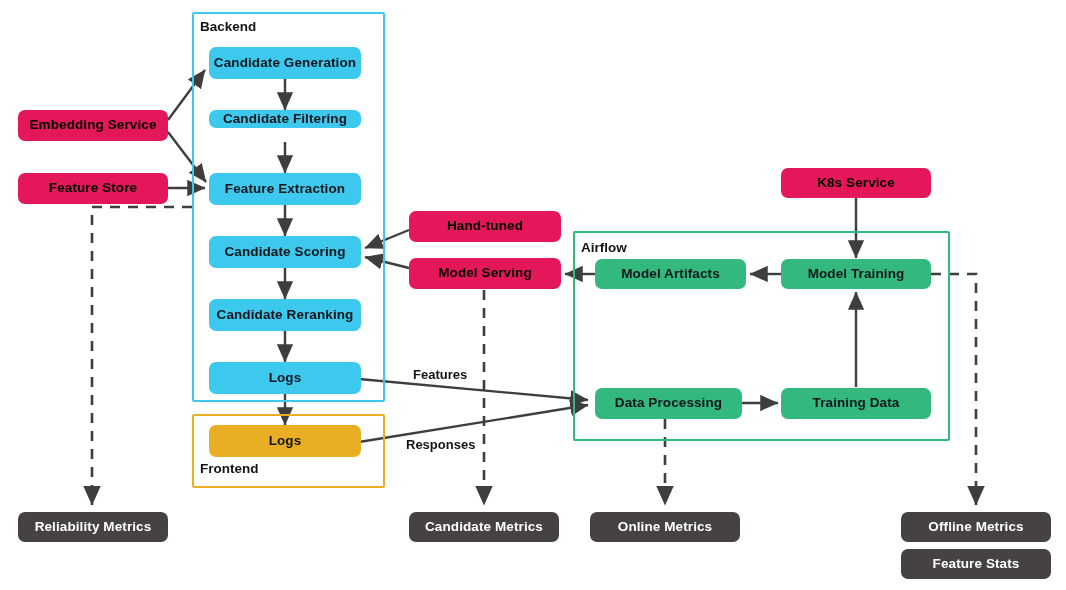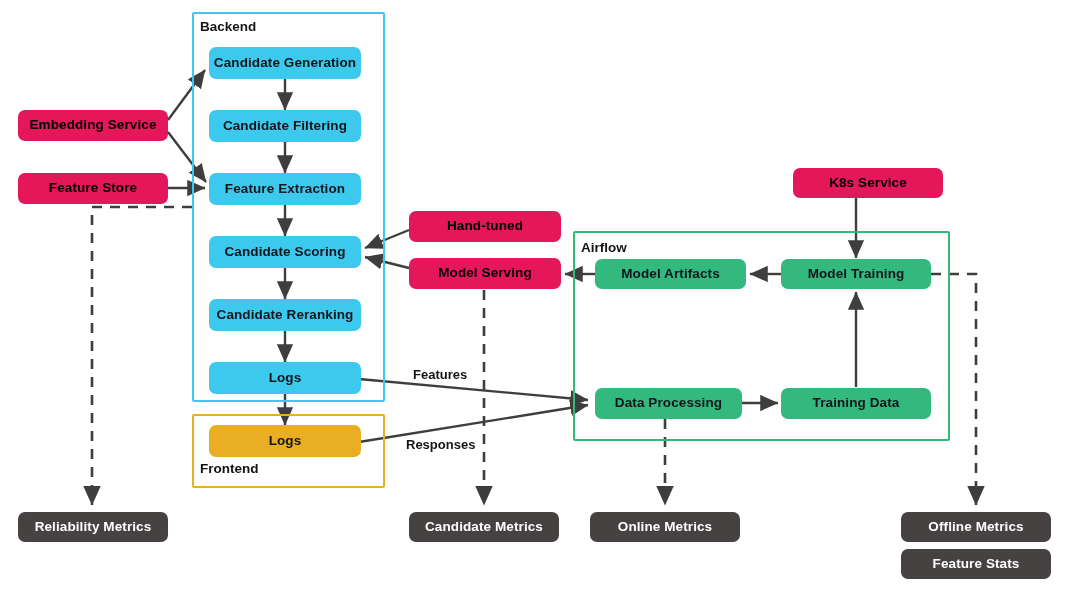--- a/index.html
+++ b/index.html
@@ -145,7 +145,7 @@
   <div class="node pink" style="left:18px;  top:173px; width:150px; height:31px;">Feature Store</div>
 
   <div class="node blue" style="left:209px; top:47px;  width:152px; height:32px;">Candidate Generation</div>
-  <div class="node blue" style="left:209px; top:110px; width:152px; height:32px;">Candidate Filtering</div>
+  <div class="node blue" style="left:209px; top:110px; width:152px; height:18px;">Candidate Filtering</div>
   <div class="node blue" style="left:209px; top:173px; width:152px; height:32px;">Feature Extraction</div>
   <div class="node blue" style="left:209px; top:236px; width:152px; height:32px;">Candidate Scoring</div>
   <div class="node blue" style="left:209px; top:299px; width:152px; height:32px;">Candidate Reranking</div>

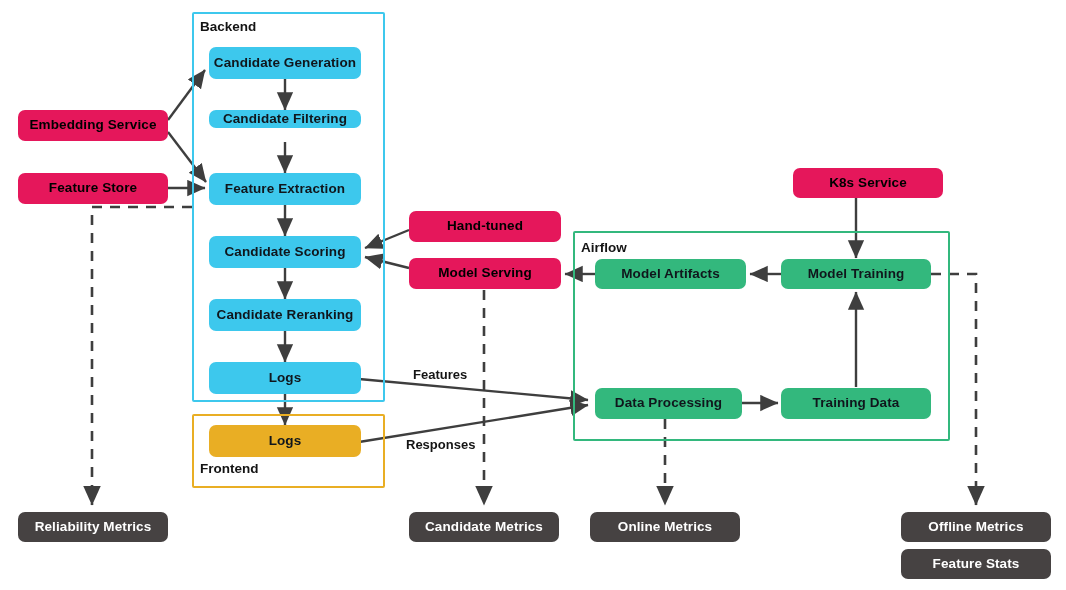--- a/index.html
+++ b/index.html
@@ -156,7 +156,7 @@
   <div class="node pink" style="left:409px; top:211px; width:152px; height:31px;">Hand-tuned</div>
   <div class="node pink" style="left:409px; top:258px; width:152px; height:31px;">Model Serving</div>
 
-  <div class="node pink" style="left:781px; top:168px; width:150px; height:30px;margin-left:12px;">K8s Service</div>
+  <div class="node pink" style="left:781px; top:168px; width:150px; height:30px;">K8s Service</div>
 
   <div class="node green" style="left:595px; top:259px; width:151px; height:30px;">Model Artifacts</div>
   <div class="node green" style="left:781px; top:259px; width:150px; height:30px;">Model Training</div>

